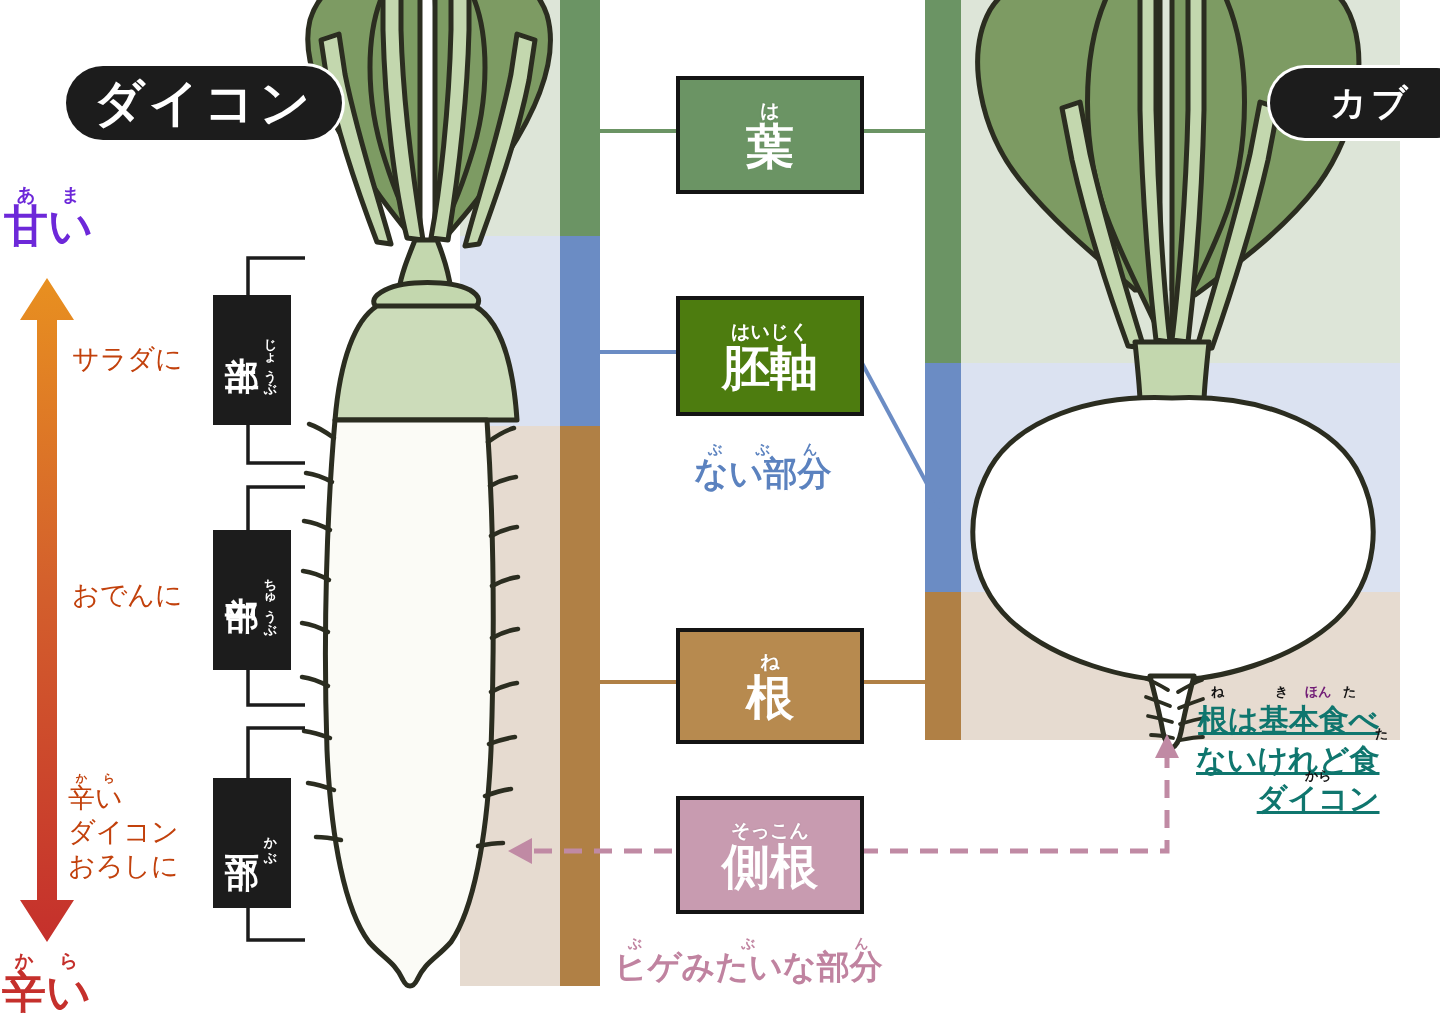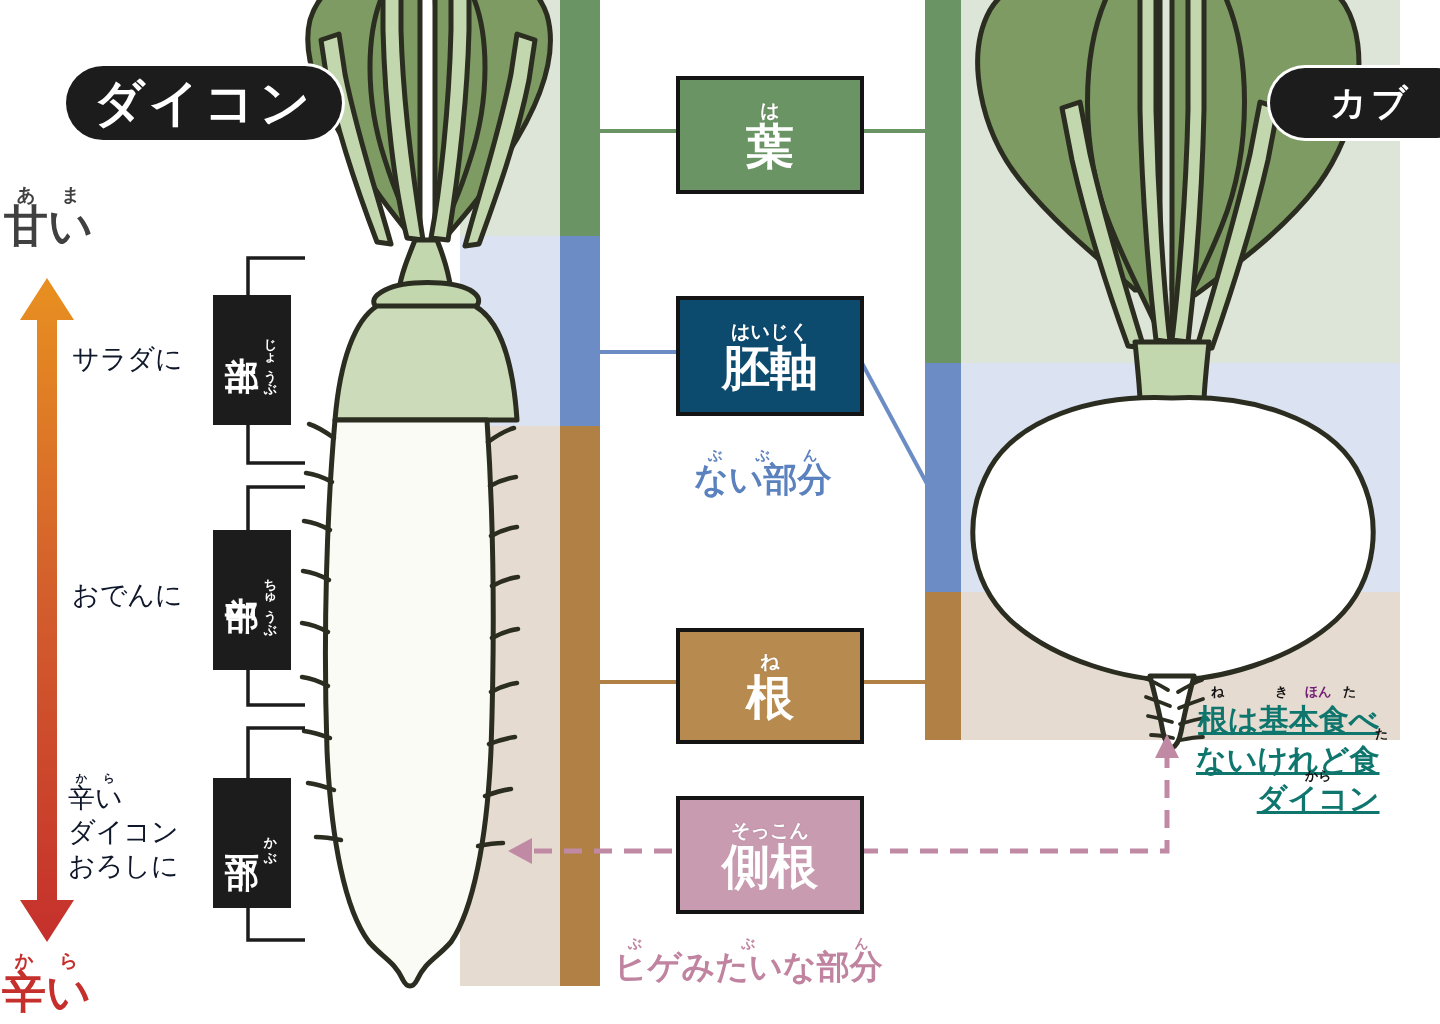--- a/index.html
+++ b/index.html
@@ -61,7 +61,7 @@
   .pink-txt{color:#c083a0;font-weight:bold;font-size:33px;line-height:1.15;white-space:nowrap;}
   .black-txt{color:#0f766e;font-weight:bold;font-size:30px;line-height:1.32;white-space:nowrap;text-decoration:underline;}
 
-  .sweet{color:#404040;font-weight:bold;font-size:44px;line-height:1;}
+  .sweet{color:#6d28d9;font-weight:bold;font-size:44px;line-height:1;}
   .spicy{color:#c5302c;font-weight:bold;font-size:44px;line-height:1;}
 
   svg{display:block;}

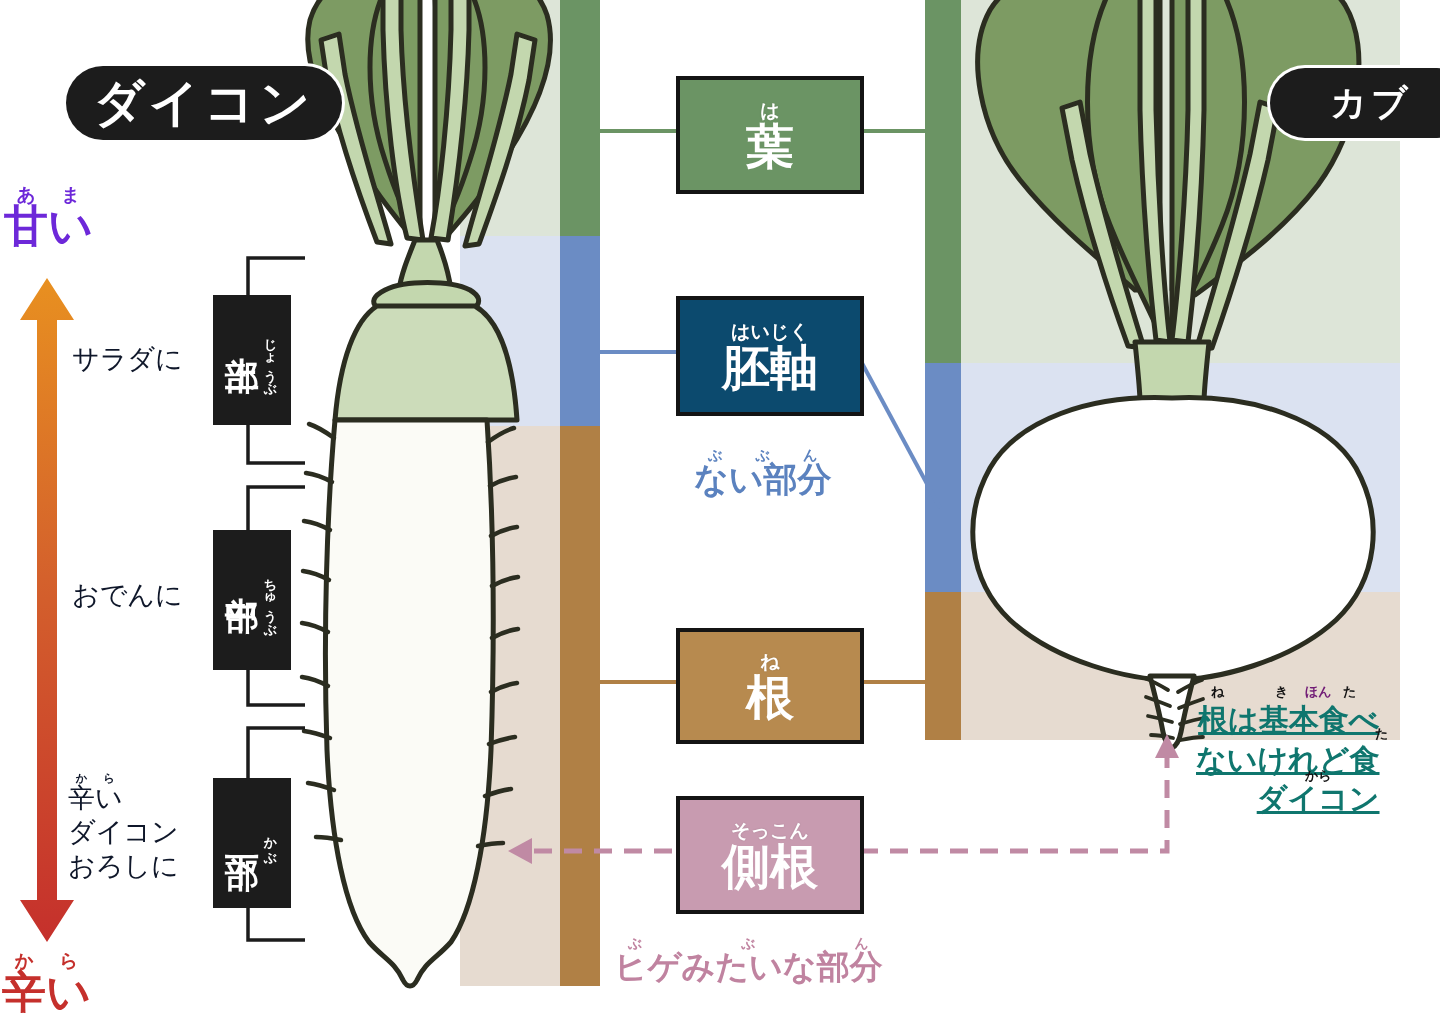--- a/index.html
+++ b/index.html
@@ -269,7 +269,7 @@
     <span class="main">葉</span>
   </div>
 
-  <div class="callout abs" style="left:676px;top:296px;width:180px;height:112px;background:#0c4a6e;">
+  <div class="callout abs" style="left:676px;top:296px;width:180px;height:112px;background:#4d7c0f;">
     <span class="ruby">はいじく</span>
     <span class="main">胚軸</span>
   </div>

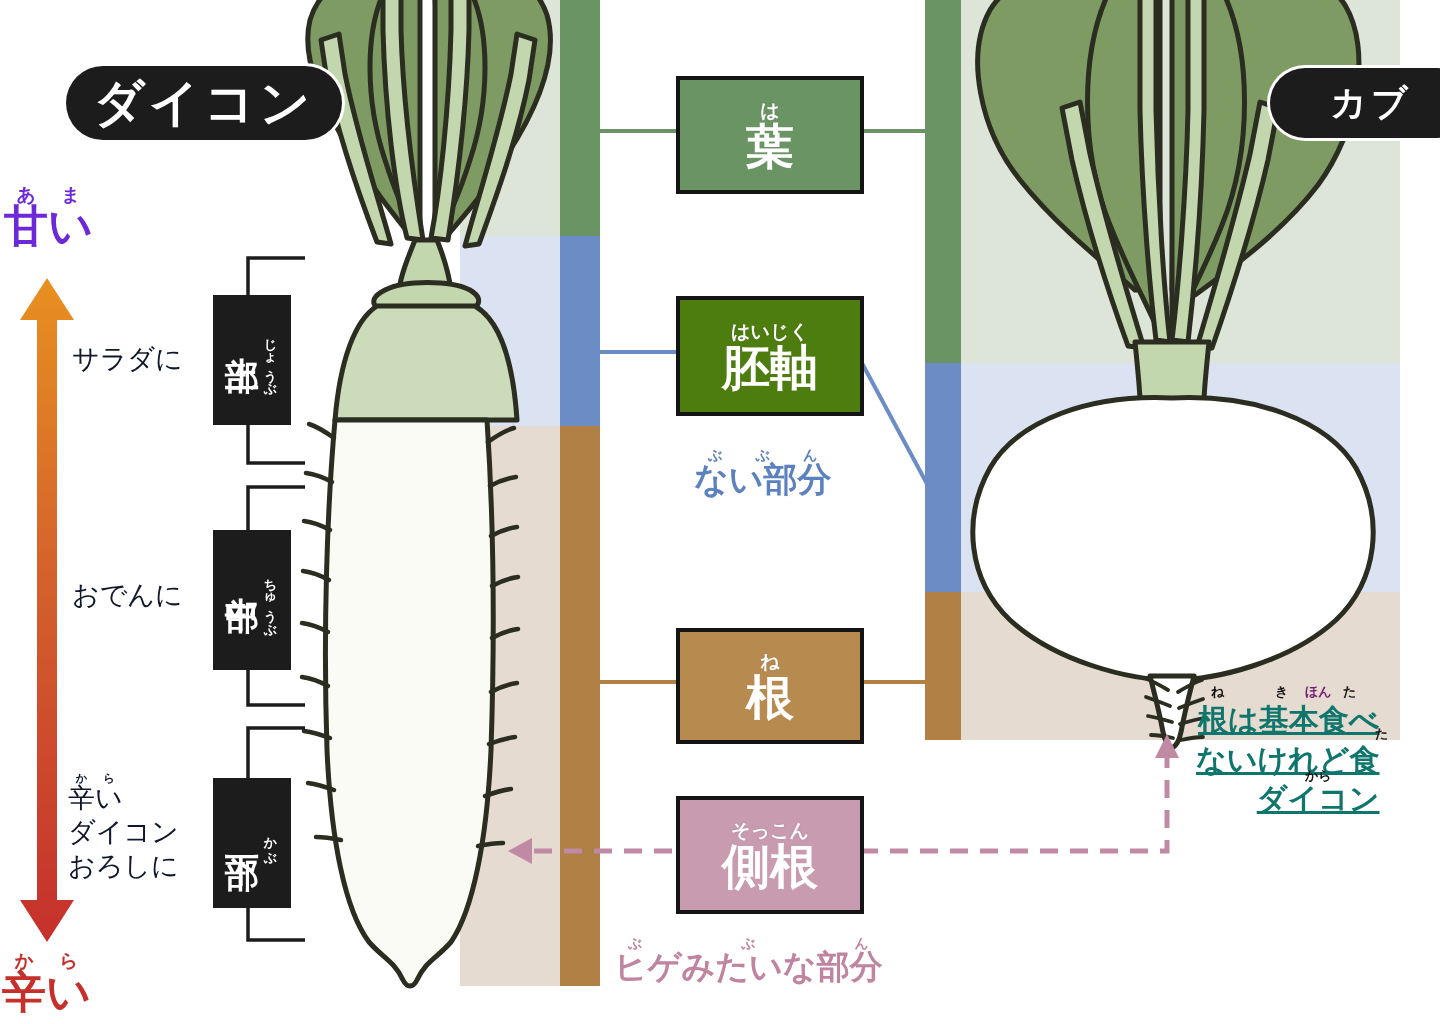--- a/index.html
+++ b/index.html
@@ -51,7 +51,7 @@
   }
 
   
-  .cap{font-size:27px;color:#0f172a;line-height:1.25;white-space:nowrap;}
+  .cap{font-size:27px;color:#c2410c;line-height:1.25;white-space:nowrap;}
 
   
   ruby{ruby-position:over;}

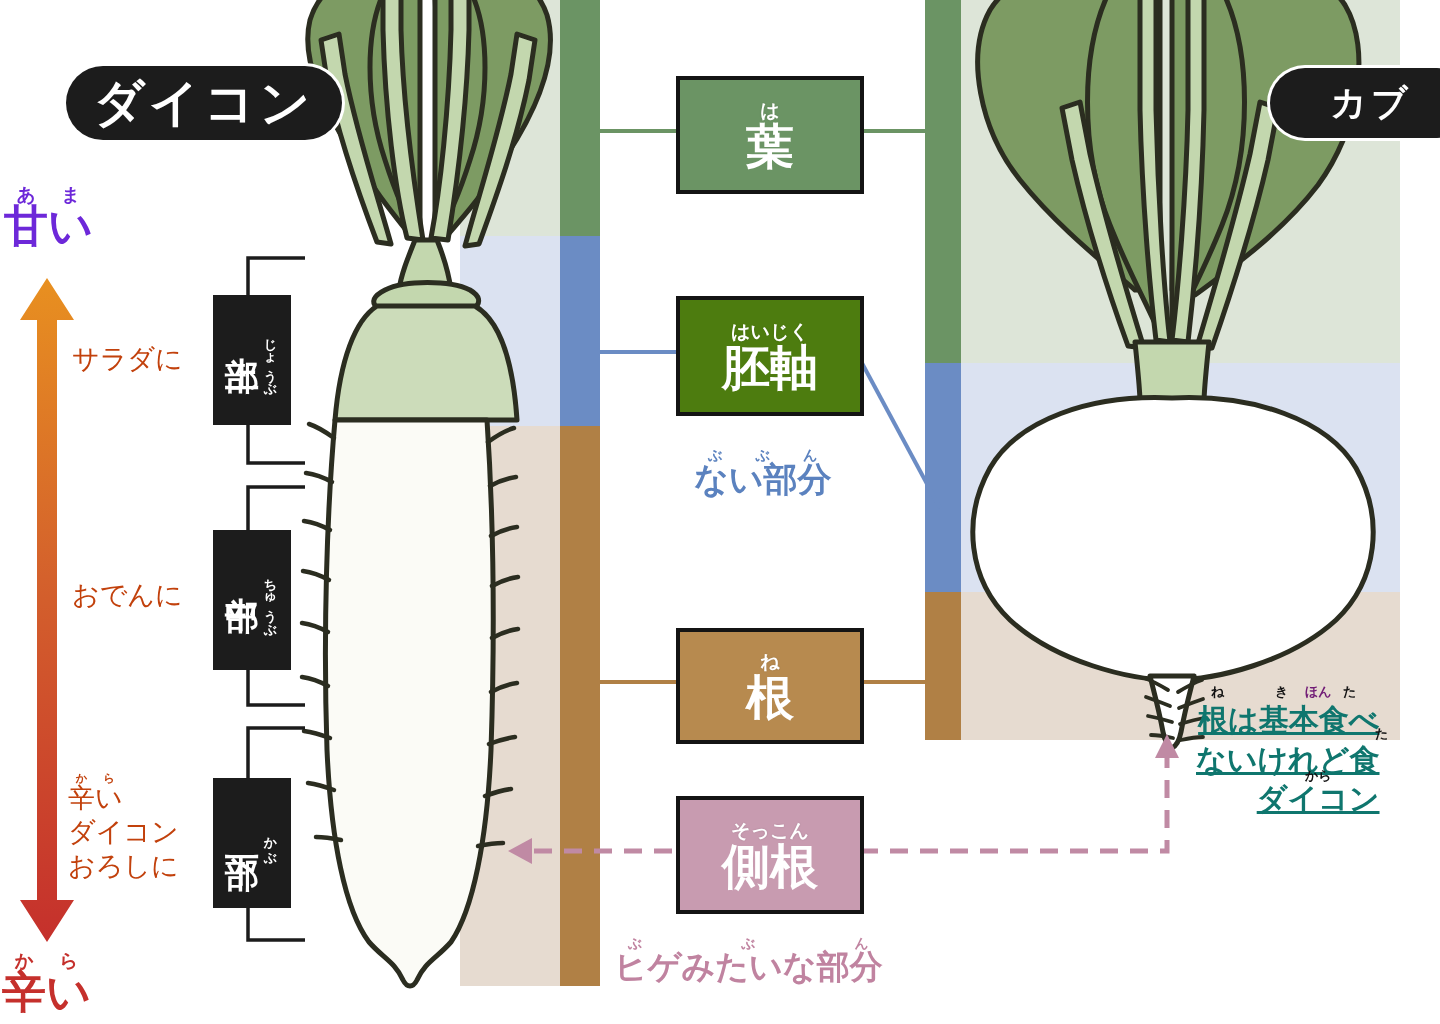--- a/index.html
+++ b/index.html
@@ -285,7 +285,7 @@
   </div>
 
   <div class="abs blue-txt" style="left:694px;top:432px;text-align:center;">
-    <div style="margin-top:16px;">
+    <div style="margin-top:10px;">
       <ruby><span>ない部分</span><rt>ぶぶん</rt></ruby>
     </div>
   </div>

